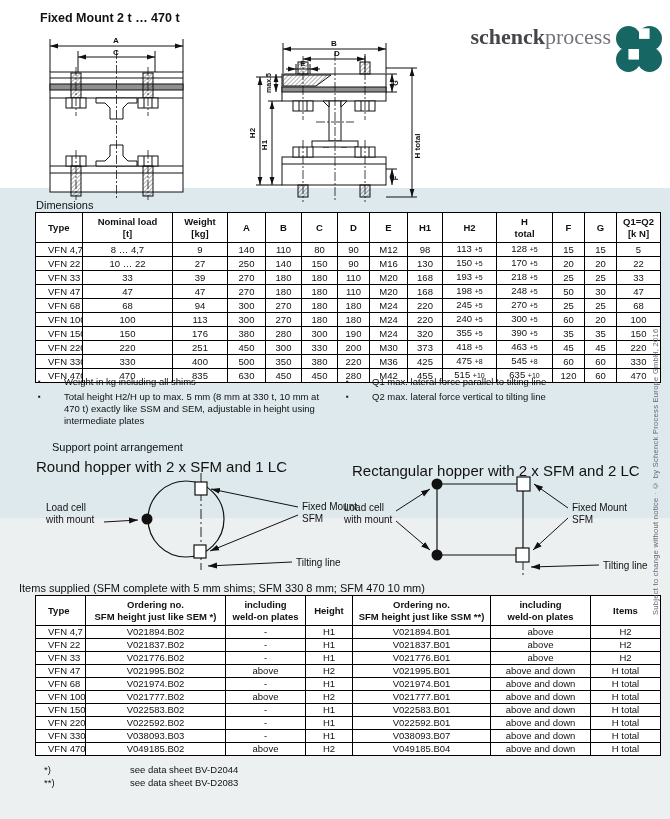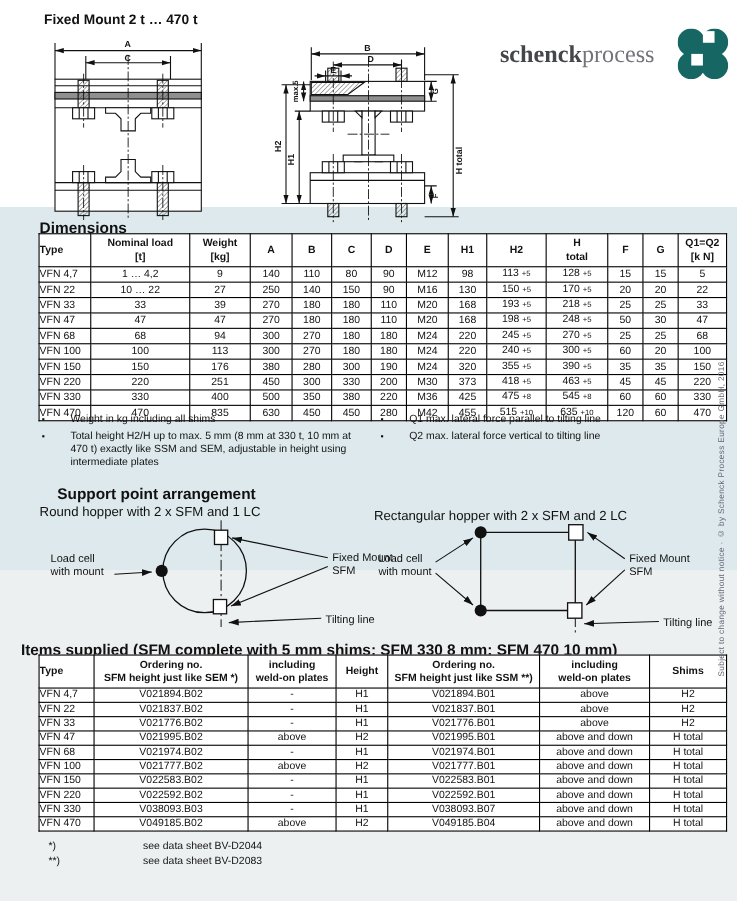--- a/index.html
+++ b/index.html
@@ -27,7 +27,7 @@
   .dimtxt{font-size:8px;font-weight:bold;fill:#111}
   .dimtxt-sm{font-size:7px;font-weight:bold;fill:#111}
   .lbl{font-size:10px;fill:#111}
-  .logo{position:absolute;top:26px;right:8px;display:flex;align-items:center;gap:21px}
+  .logo{position:absolute;top:26px;right:8px;display:flex;gap:5px}
   .logo-text{font-family:"Liberation Serif",serif;font-size:22px;line-height:1}
   .logo-w1{font-weight:bold;color:#45454c}
   .logo-w2{color:#73737b}

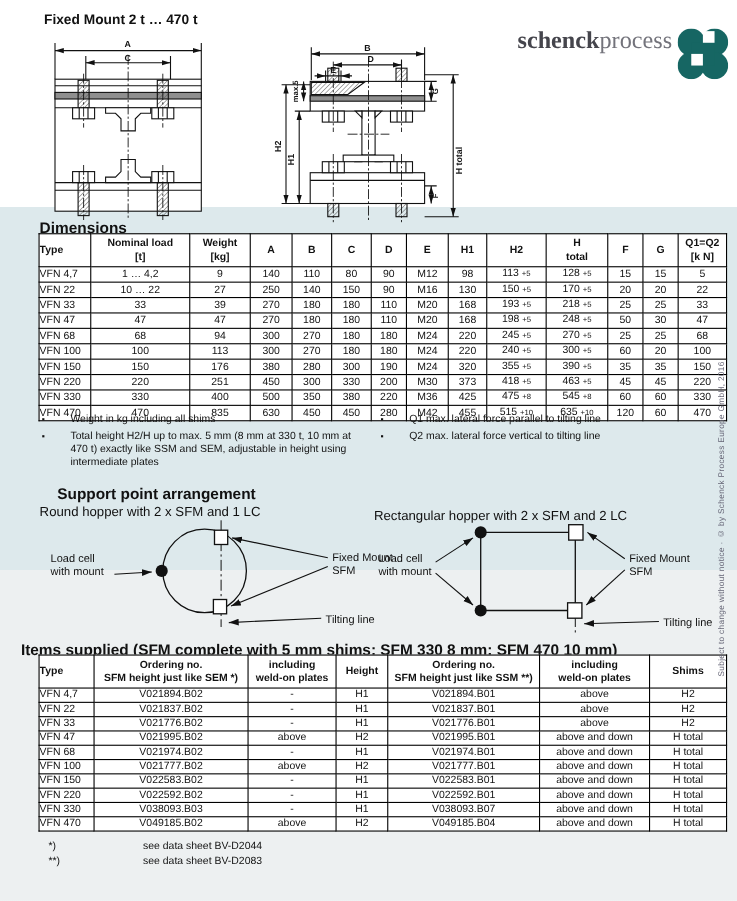--- a/index.html
+++ b/index.html
@@ -10,7 +10,7 @@
   }
   .abs{position:absolute}
   .h1{font-size:12.5px;font-weight:bold}
-  .h2{font-size:14px;font-weight:bold}
+  .h2{font-size:11px;font-weight:normal}
   .caption{font-size:12px}
   table{border-collapse:collapse;table-layout:fixed;background:#fff;border:1.5px solid #000;width:625px}
   th,td{border:1px solid #000;font-size:9.5px;padding:0 2px;text-align:center;overflow:hidden;background:#fff}

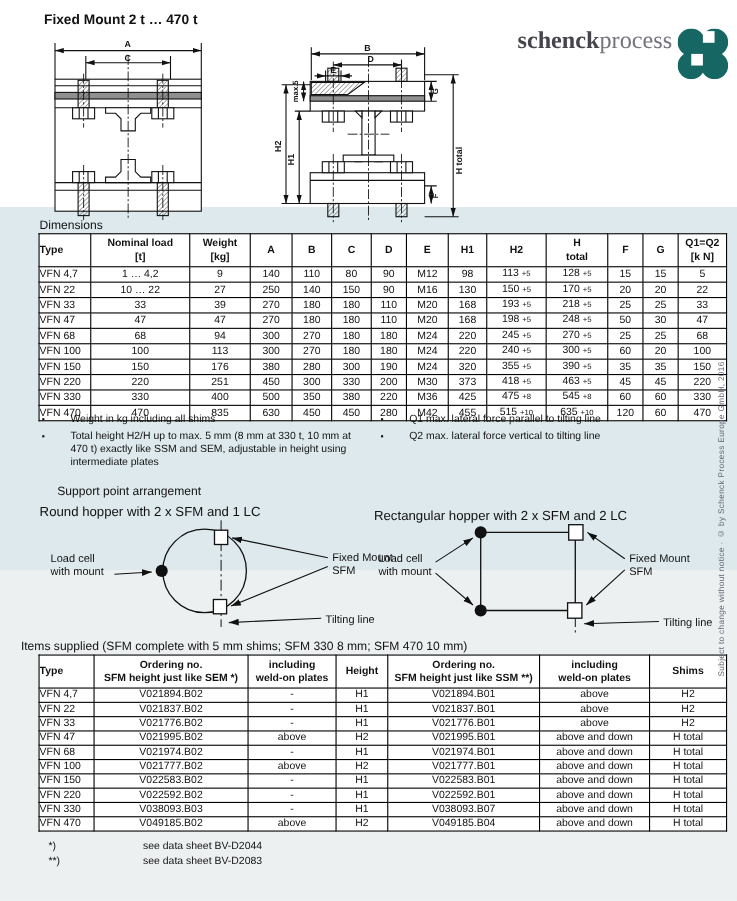--- a/index.html
+++ b/index.html
@@ -16,7 +16,7 @@
   th,td{border:1px solid #000;font-size:9.5px;padding:0 2px;text-align:center;overflow:hidden;background:#fff}
   th{font-weight:bold;white-space:pre-line;line-height:1.2;height:29px;vertical-align:middle}
   td{height:12px;line-height:12px;white-space:nowrap}
-  td.c-left,th.c-left{text-align:left;padding-left:0}
+  td.c-left,th.c-left{text-align:left;padding-left:12px}
   .tol{font-size:7px}
   .notes-wrap{display:flex;gap:16px}
   .notes-col{display:flex;flex-direction:column}

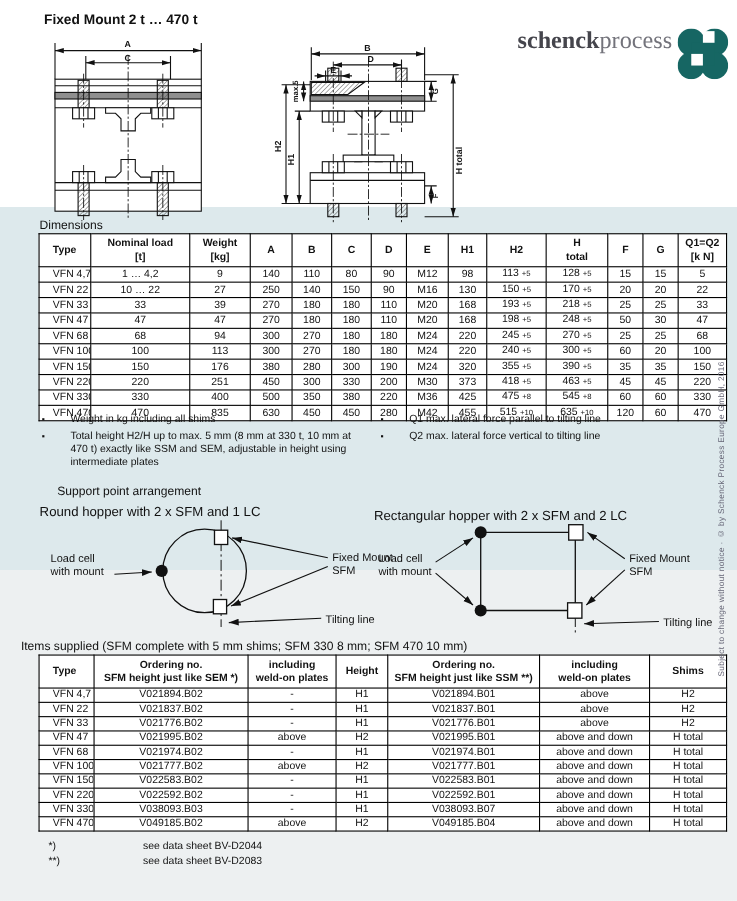--- a/index.html
+++ b/index.html
@@ -244,7 +244,7 @@
     <tbody>
         <tr>
           <td class="c-left">VFN 4,7</td>
-          <td>1 … 4,2</td>
+          <td>8 … 4,7</td>
           <td>9</td>
           <td>140</td>
           <td>110</td>

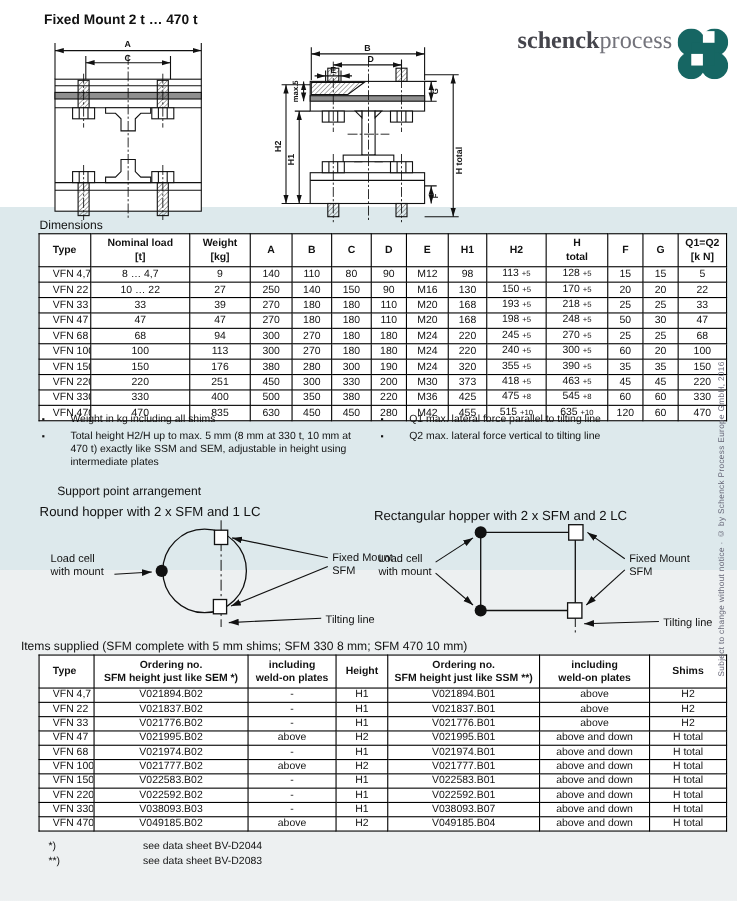--- a/index.html
+++ b/index.html
@@ -11,7 +11,7 @@
   .abs{position:absolute}
   .h1{font-size:12.5px;font-weight:bold}
   .h2{font-size:11px;font-weight:normal}
-  .caption{font-size:12px}
+  .caption{font-size:15px}
   table{border-collapse:collapse;table-layout:fixed;background:#fff;border:1.5px solid #000;width:625px}
   th,td{border:1px solid #000;font-size:9.5px;padding:0 2px;text-align:center;overflow:hidden;background:#fff}
   th{font-weight:bold;white-space:pre-line;line-height:1.2;height:29px;vertical-align:middle}

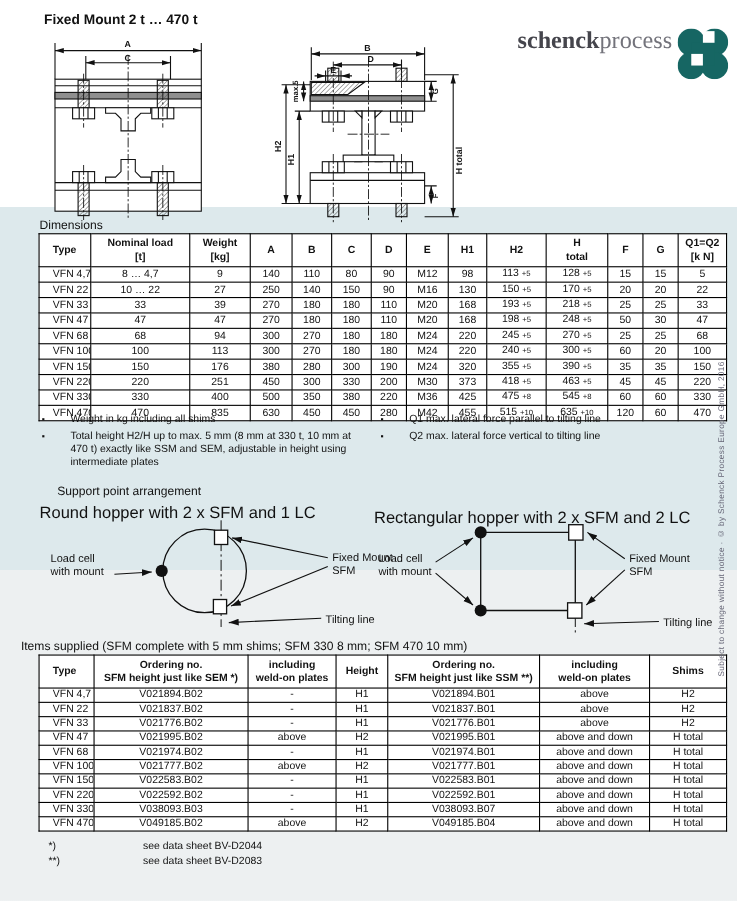--- a/index.html
+++ b/index.html
@@ -431,7 +431,7 @@
 
 <div class="abs h2" style="left:52px;top:441px">Support point arrangement</div>
 <div class="abs caption" style="left:36px;top:458px">Round hopper with 2 x SFM and 1 LC</div>
-<div class="abs caption" style="left:340px;top:462px">Rectangular hopper with 2 x SFM and 2 LC</div>
+<div class="abs caption" style="left:352px;top:462px">Rectangular hopper with 2 x SFM and 2 LC</div>
 
 <svg class="abs" style="left:36px;top:468px" width="334" height="112" viewBox="0 0 334 112">
   <defs>

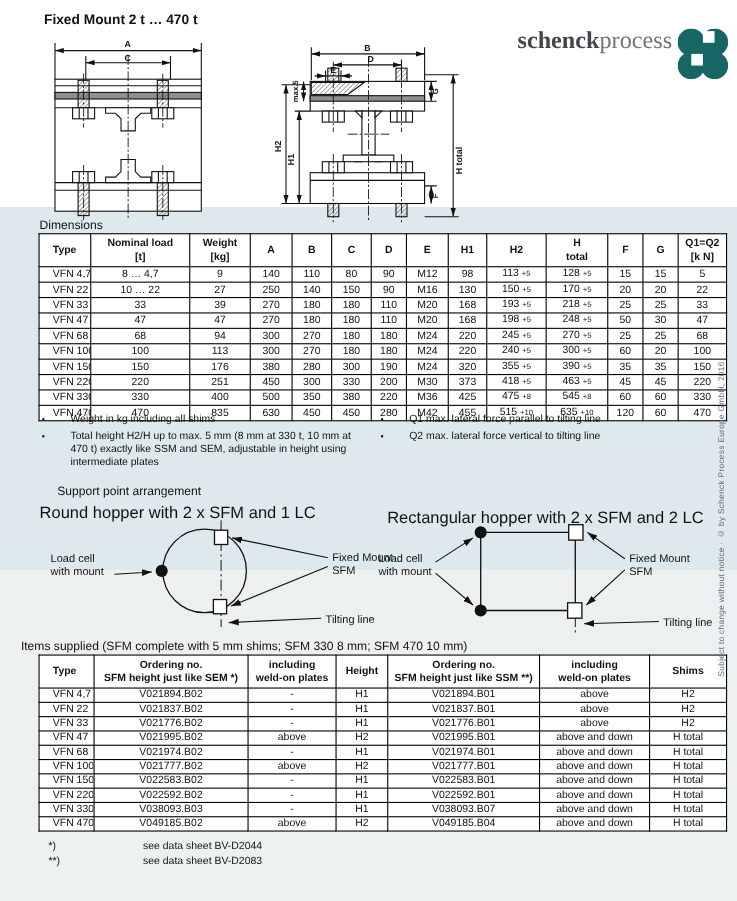--- a/index.html
+++ b/index.html
@@ -513,7 +513,7 @@
 SFM height just like SSM **)</th>
         <th>including
 weld-on plates</th>
-        <th>Shims</th>
+        <th>Items</th>
       </tr>
     </thead>
     <tbody>

